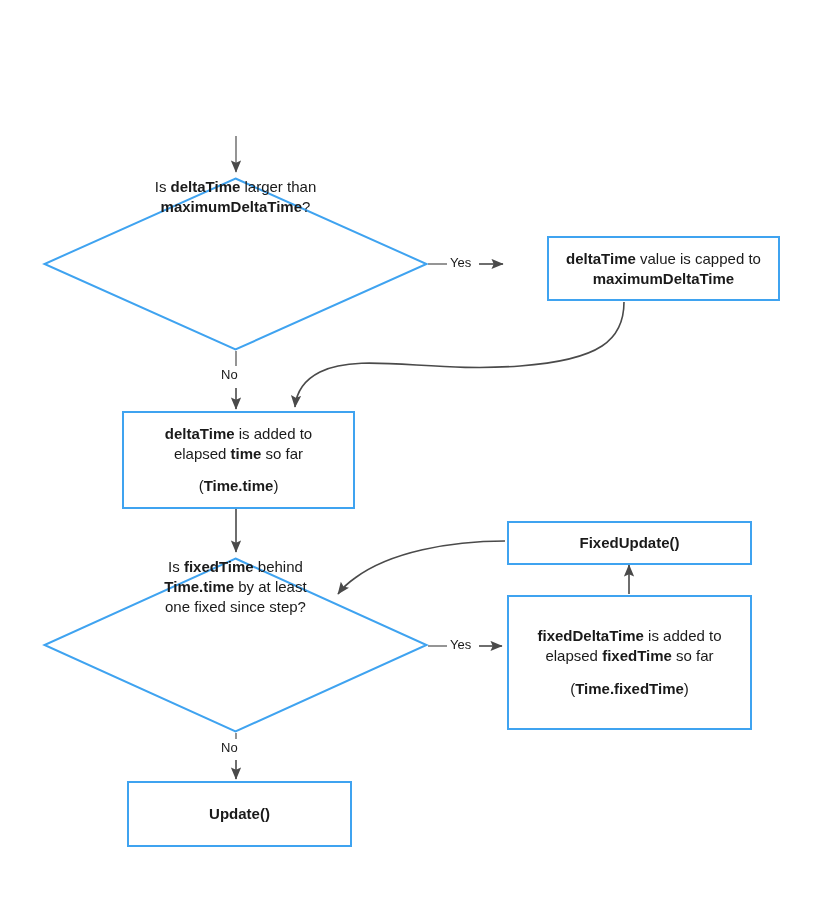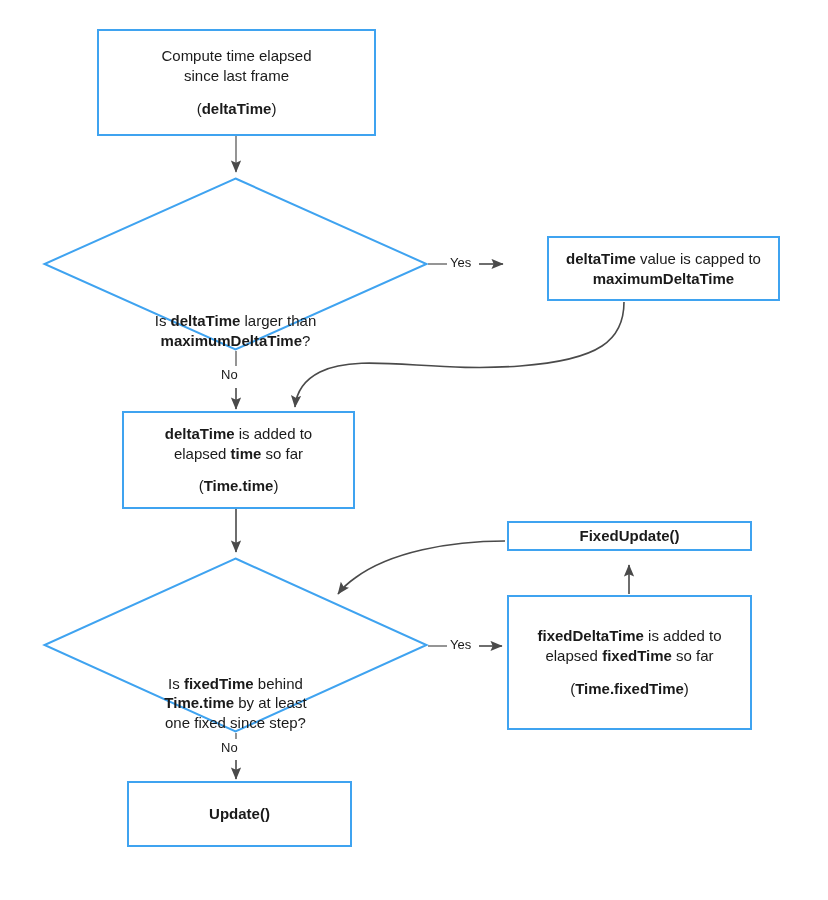--- a/index.html
+++ b/index.html
@@ -116,14 +116,6 @@
     <line x1="236" y1="760" x2="236" y2="779" stroke="#4a4a4a" stroke-width="1.6" marker-end="url(#arrow)"></line>
   </svg>
 
-  <div class="node process" style="left:97px; top:29px; width:279px; height:107px;">
-    <div class="inner">
-      <span class="ln">Compute time elapsed</span>
-      <span class="ln">since last frame</span>
-      <span class="gap"></span>
-      <span class="ln"><span>(</span><b>deltaTime</b><span>)</span></span>
-    </div>
-  </div>
 
   <div class="diamond-wrap" style="left:43px; top:177px; width:385px; height:174px;">
     <svg width="385" height="174" viewBox="0 0 385 174">

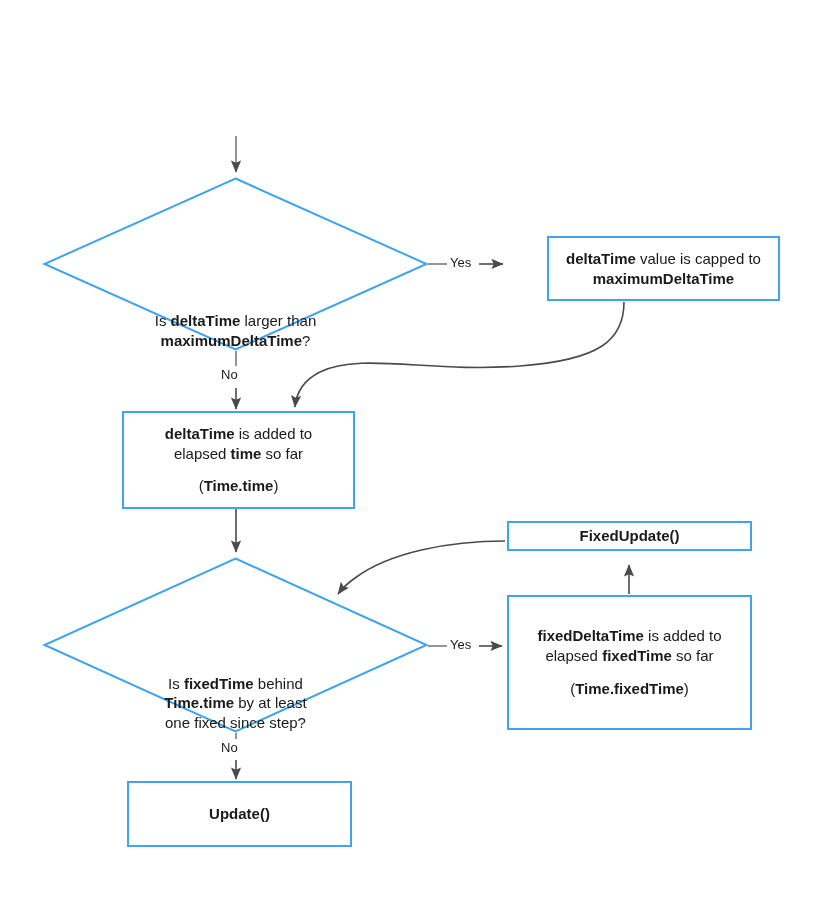--- a/index.html
+++ b/index.html
@@ -62,7 +62,7 @@
     width: 100%;
     height: 100%;
     display: flex;
-    align-items: flex-end;
+    align-items: flex-start;
     justify-content: center;
     text-align: center;
     font-size: 15px;

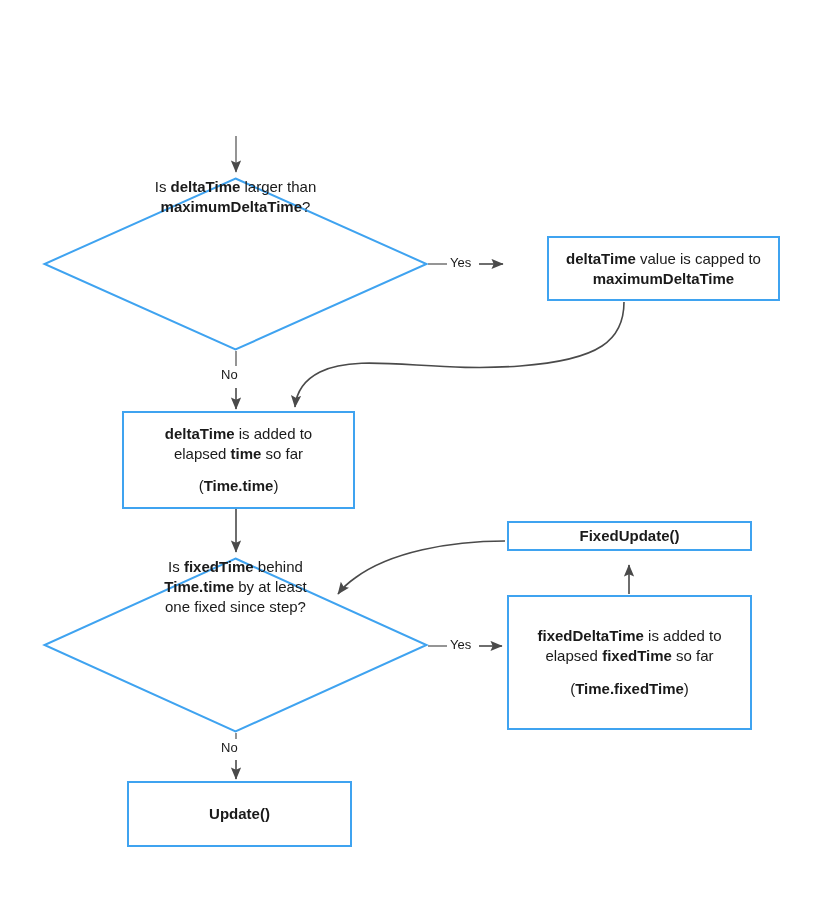--- a/index.html
+++ b/index.html
@@ -158,7 +158,7 @@
     </div>
   </div>
 
-  <div class="node process" style="left:507px; top:521px; width:245px; height:30px;">
+  <div class="node process" style="left:507px; top:521px; width:245px; height:44px;">
     <div class="inner">
       <b>FixedUpdate()</b>
     </div>

